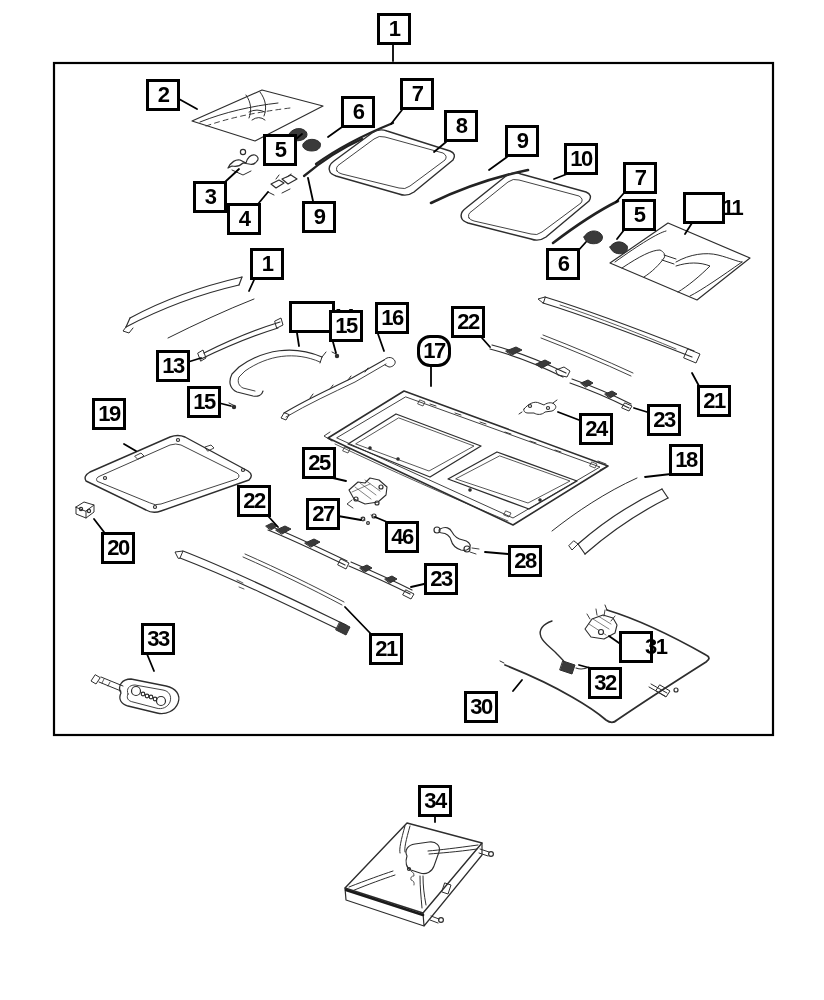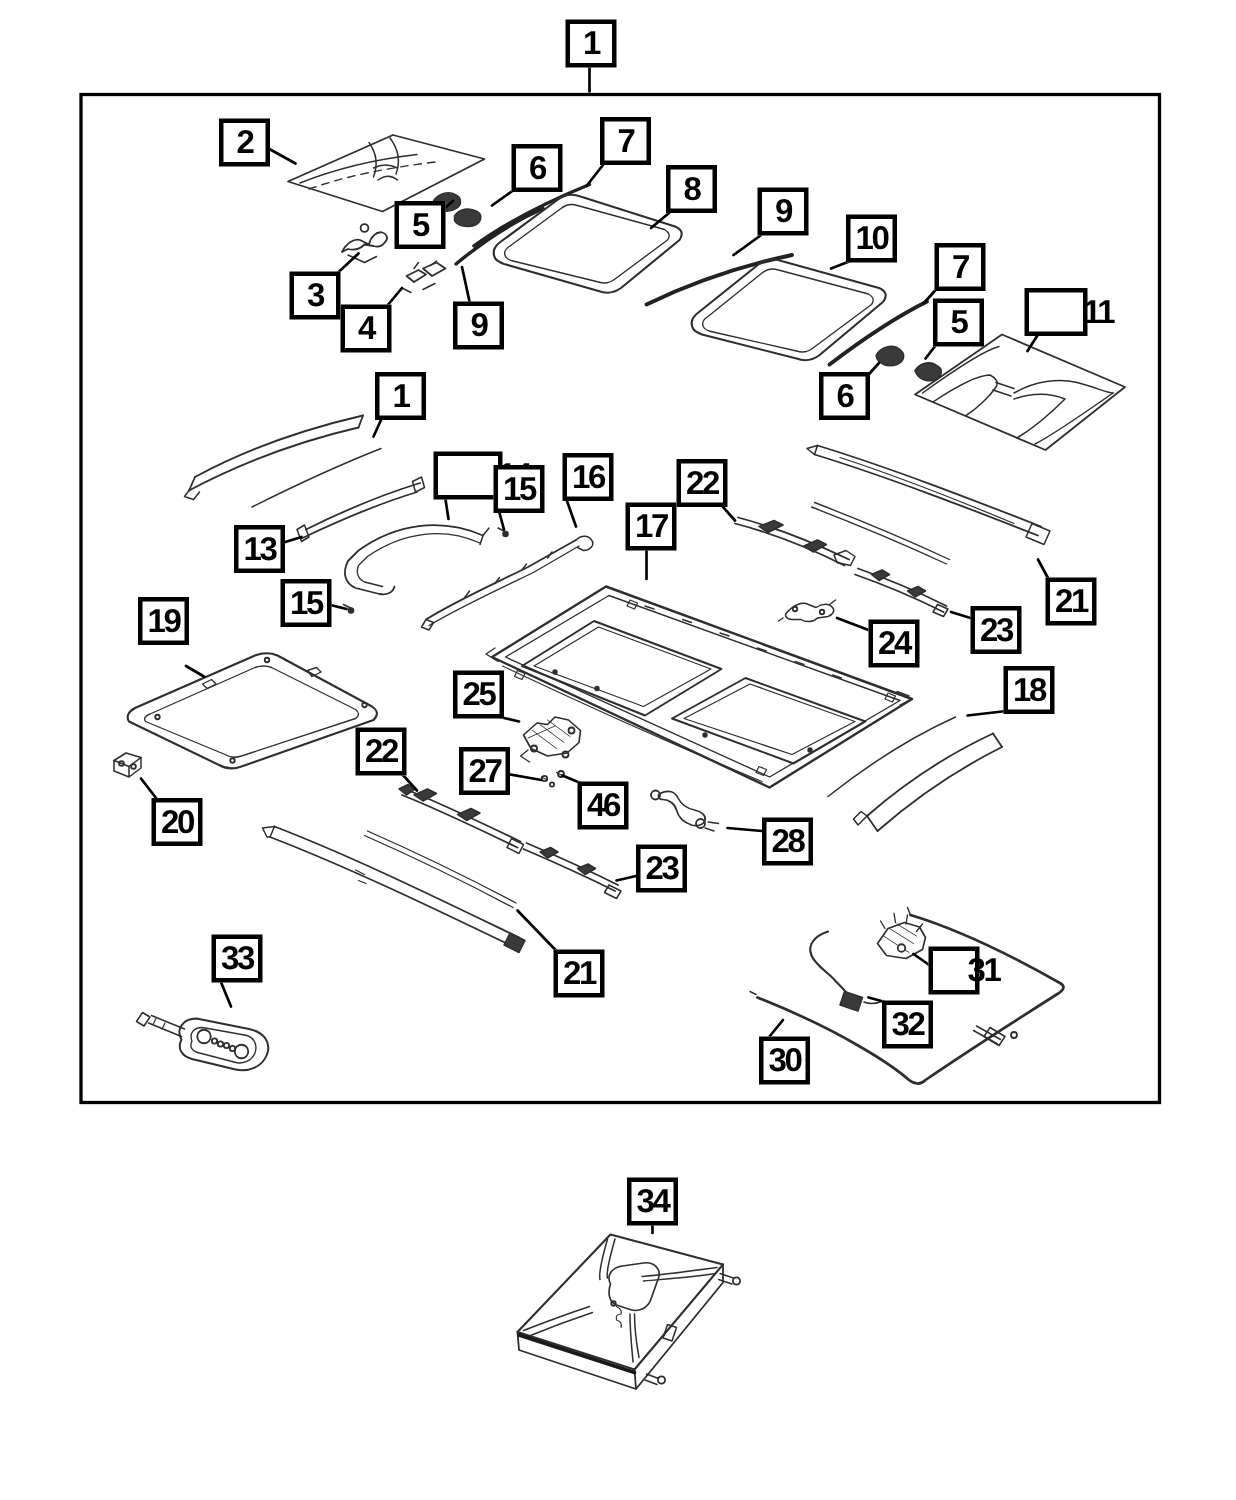--- a/index.html
+++ b/index.html
@@ -372,7 +372,7 @@
       <div class="callout" style="left: 329px; top: 310px;">15</div>
       <div class="callout" style="left: 375px; top: 302px;">16</div>
       <div class="callout" style="left: 451px; top: 306px;">22</div>
-      <div class="callout" style="left: 417px; top: 335px;">17</div>
+      <div class="callout" style="left: 417px; top: 335px; border-radius: 13px;">17</div>
       <div class="callout" style="left: 187px; top: 386px;">15</div>
       <div class="callout" style="left: 92px; top: 398px;">19</div>
       <div class="callout" style="left: 697px; top: 385px;">21</div>

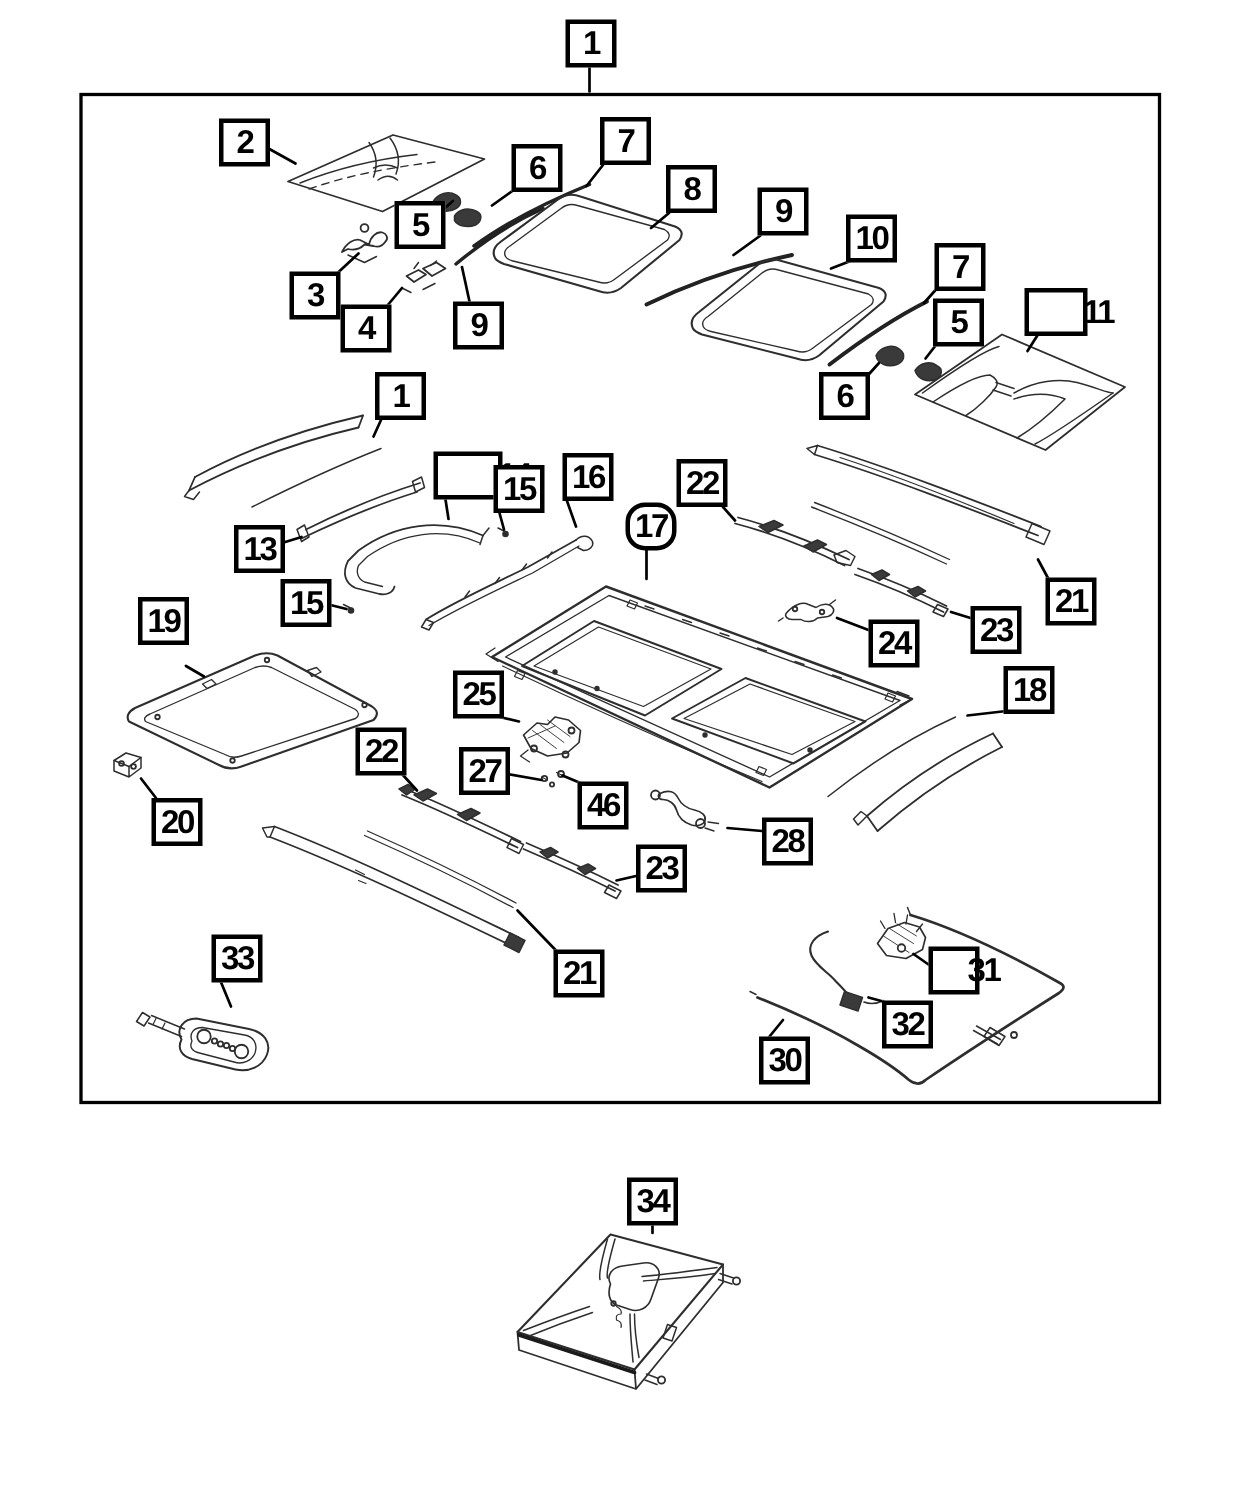--- a/index.html
+++ b/index.html
@@ -390,7 +390,7 @@
       <div class="callout" style="left: 369px; top: 633px;">21</div>
       <div class="callout" style="left: 619px; top: 631px; padding-left: 23px;">31</div>
       <div class="callout" style="left: 588px; top: 667px;">32</div>
-      <div class="callout" style="left: 506px; top: 691px;">30</div>
+      <div class="callout" style="left: 464px; top: 691px;">30</div>
       <div class="callout" style="left: 418px; top: 785px;">34</div>
     </div>
 

